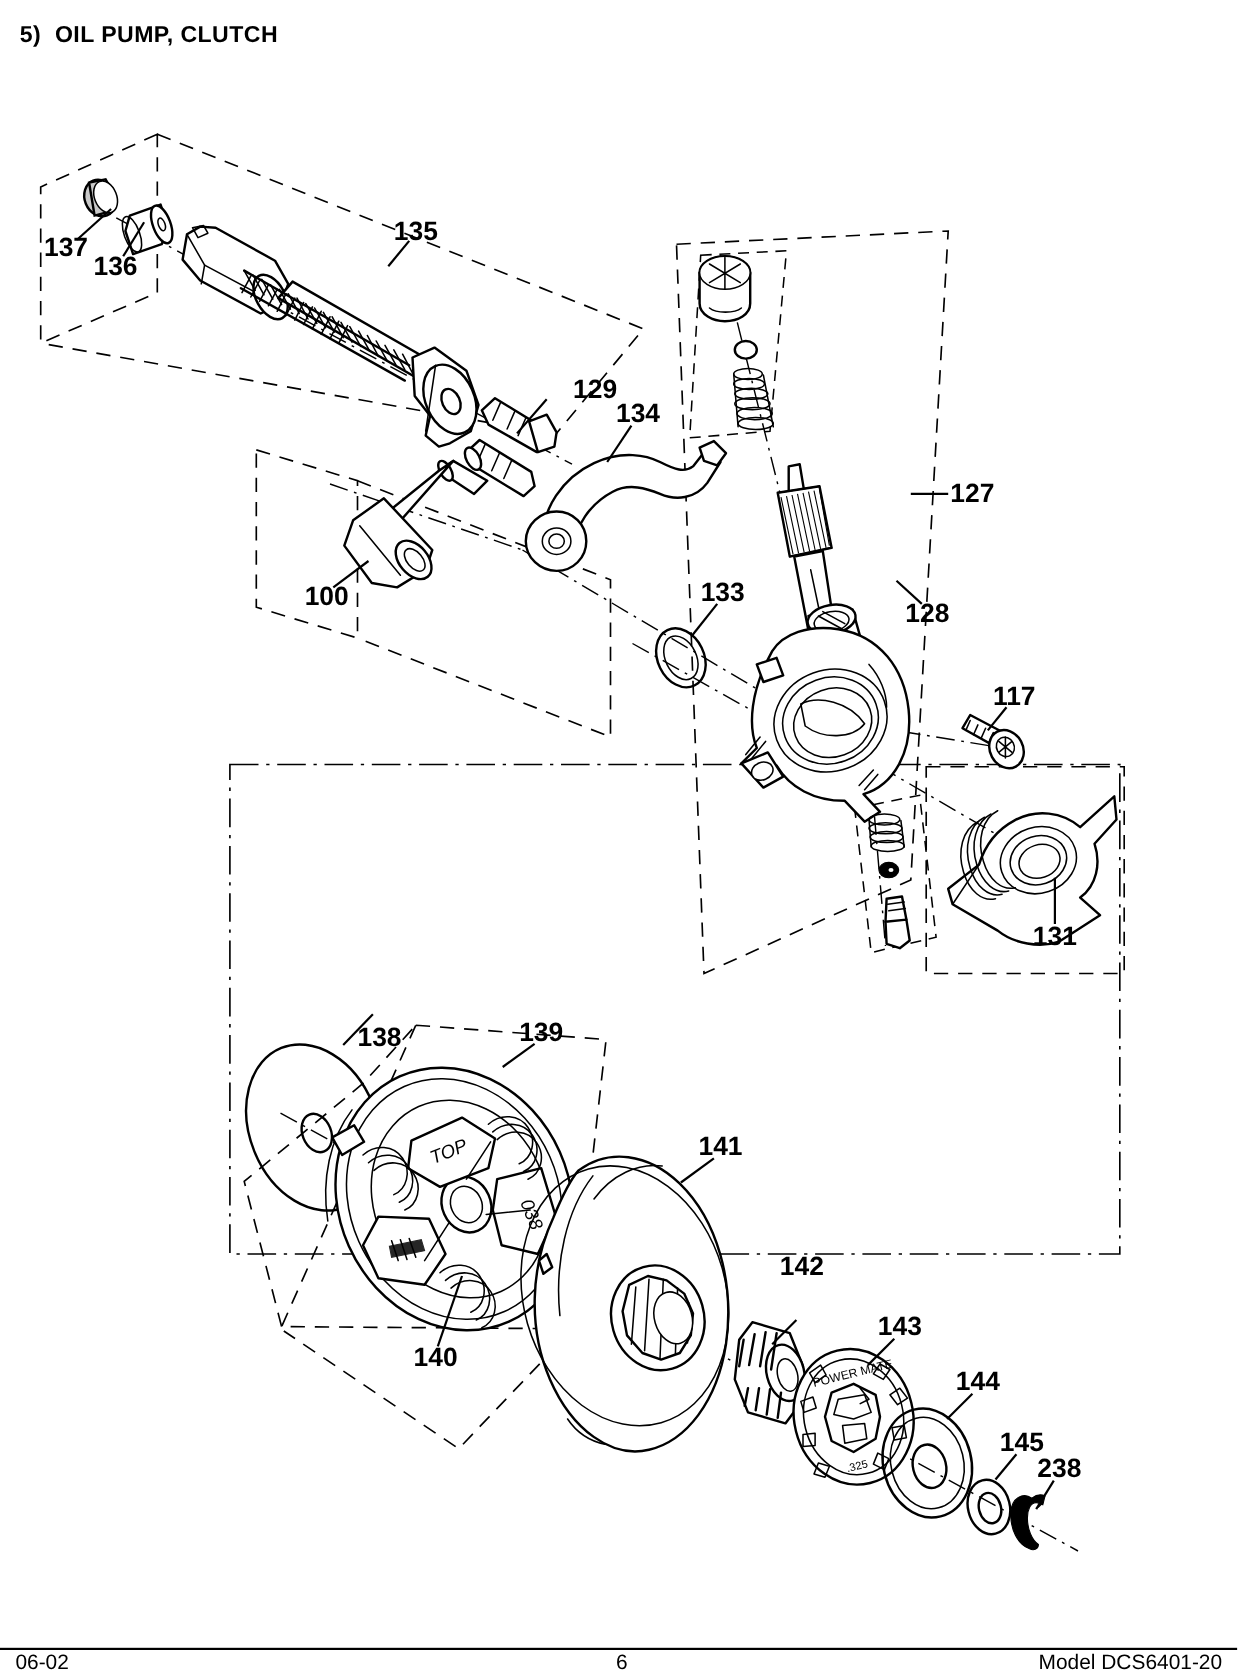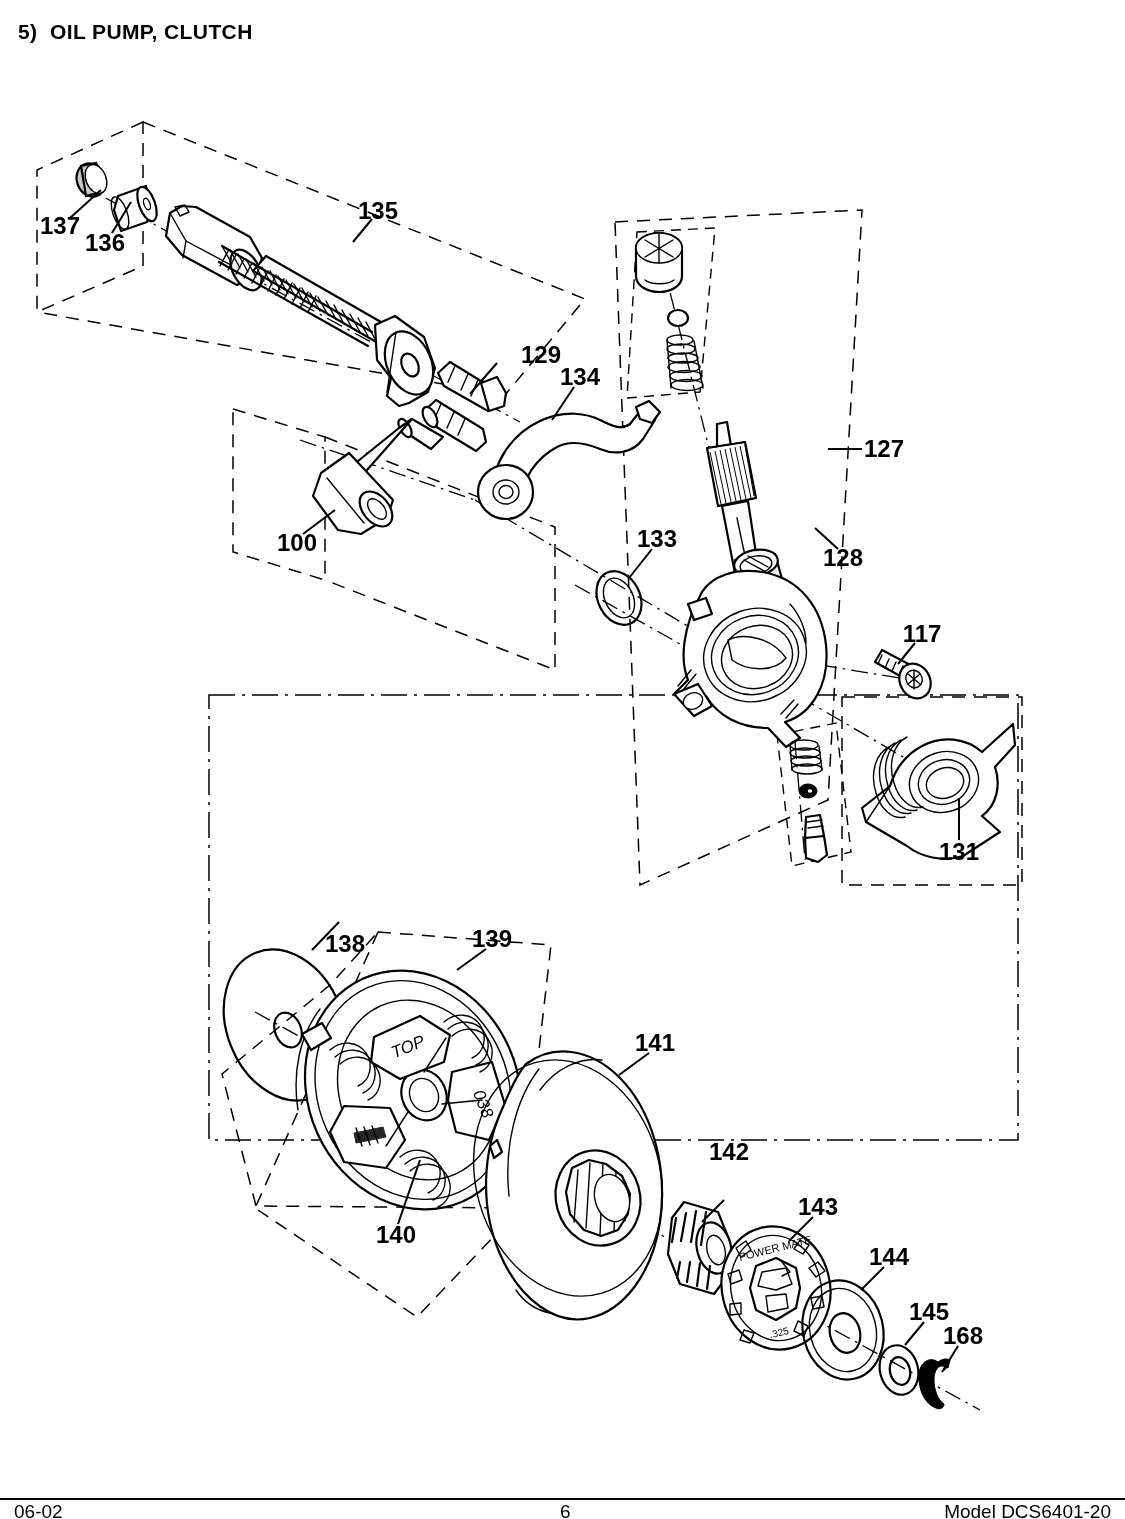--- a/index.html
+++ b/index.html
@@ -494,7 +494,7 @@
   <div class="callout-label" style="left:818px; top:1207px;">143</div>
   <div class="callout-label" style="left:889px; top:1257px;">144</div>
   <div class="callout-label" style="left:929px; top:1312px;">145</div>
-  <div class="callout-label" style="left:963px; top:1336px;">168</div>
+  <div class="callout-label" style="left:963px; top:1336px;">238</div>
 
   <div id="footer-rule"></div>
   <div class="footer-text" id="footer-date">06-02</div>

